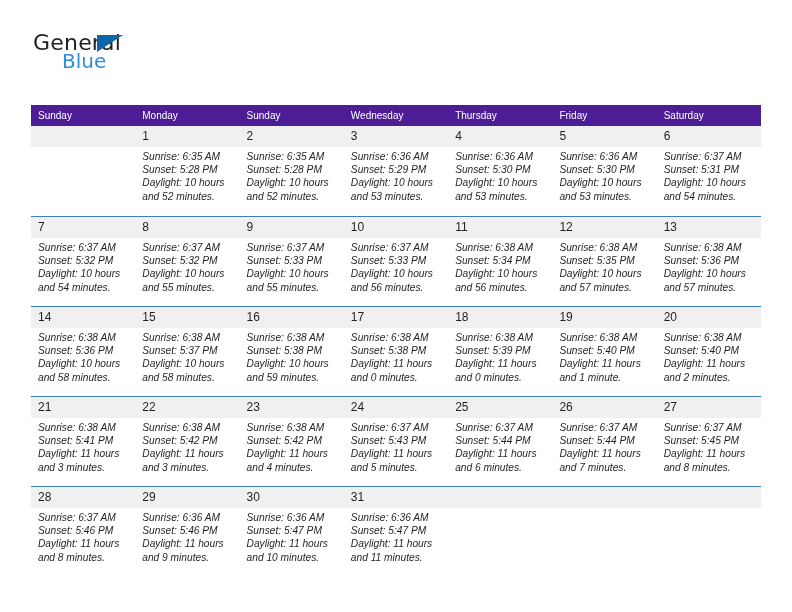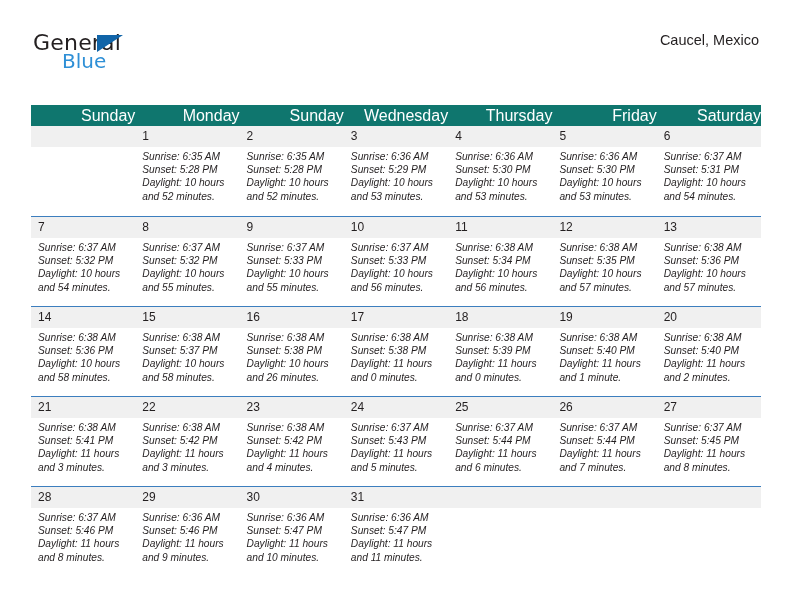--- a/index.html
+++ b/index.html
@@ -158,7 +158,6 @@
     </div>
 
     <div class="title-wrap">
-      <div class="cal-sub">Caucel, Mexico</div>
     </div>
 
   </div>

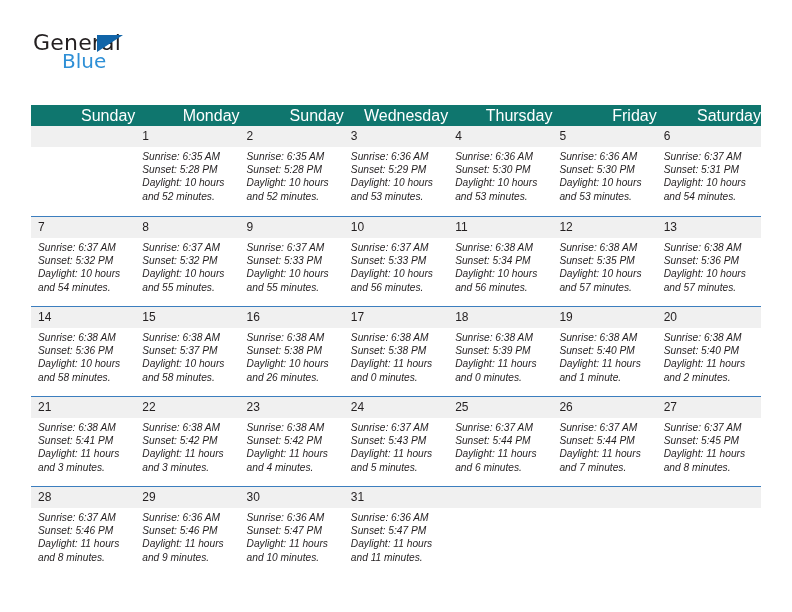--- a/index.html
+++ b/index.html
@@ -99,11 +99,11 @@
     table-layout: fixed;
   }
   .cal th {
-    background: #0f766e;
+    background: #4c1d95;
     color: #ffffff;
-    font-size: 16px;
+    font-size: 10px;
     font-weight: 400;
-    text-align: right;
+    text-align: left;
     padding: 4px 0 4px 7px;
     height: 12px;
     border: none;

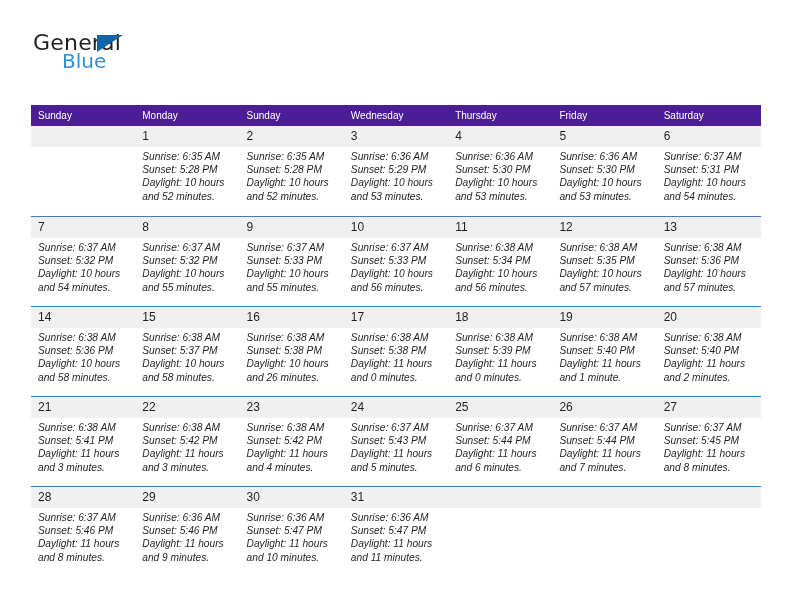--- a/index.html
+++ b/index.html
@@ -366,7 +366,7 @@
                 <div>Sunrise: 6:38 AM</div>
                 <div>Sunset: 5:38 PM</div>
                 <div>Daylight: 10 hours</div>
-                <div>and 26 minutes.</div>
+                <div>and 59 minutes.</div>
               </div>
             </div>
           </td>

